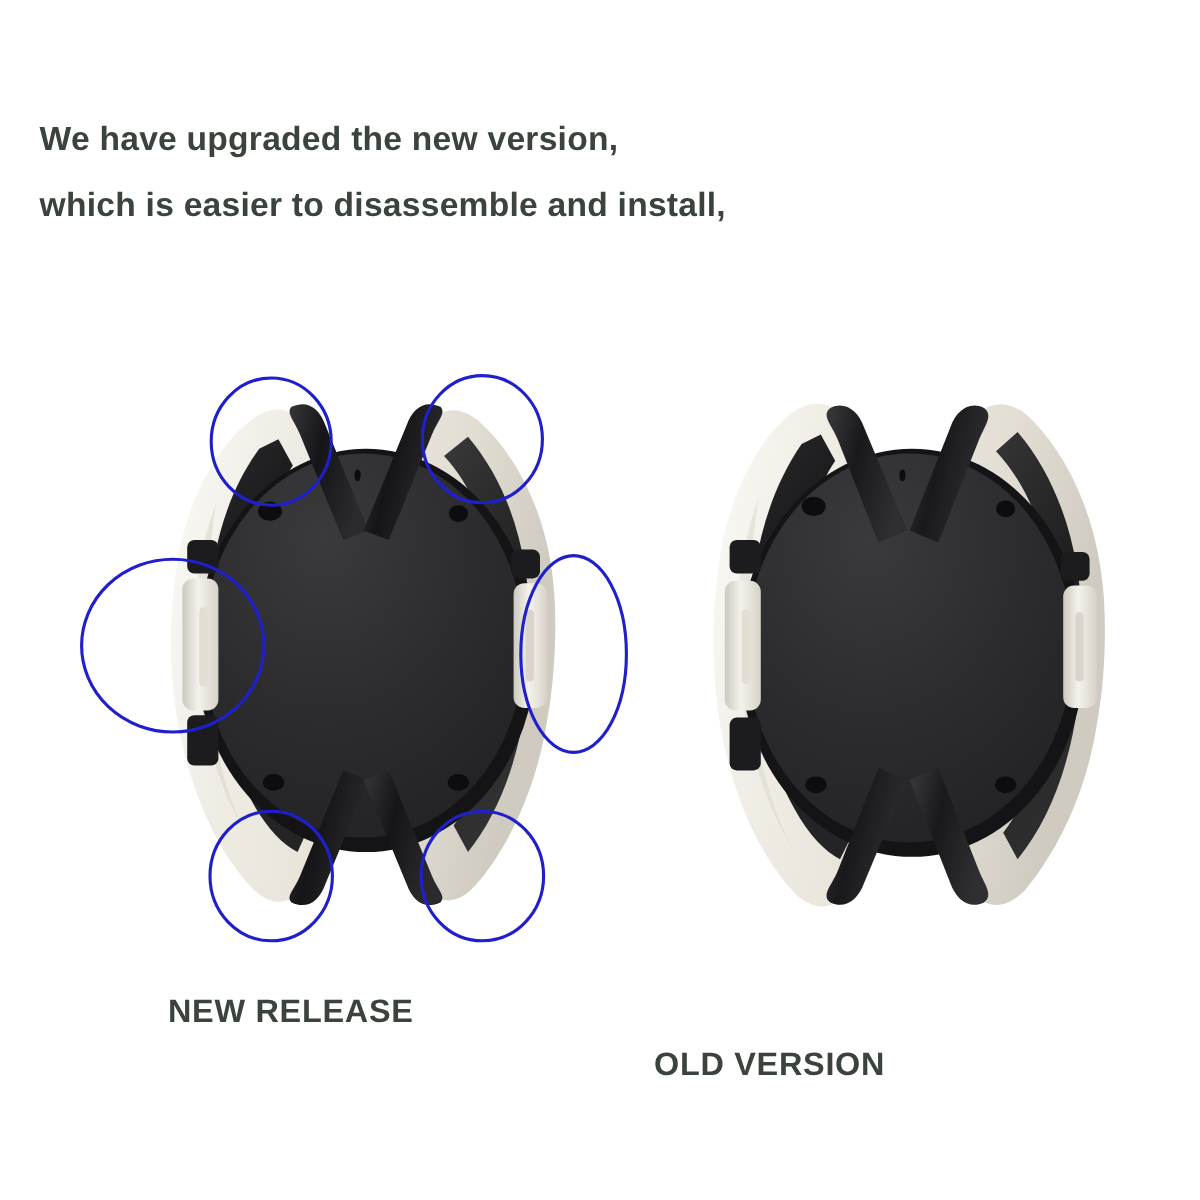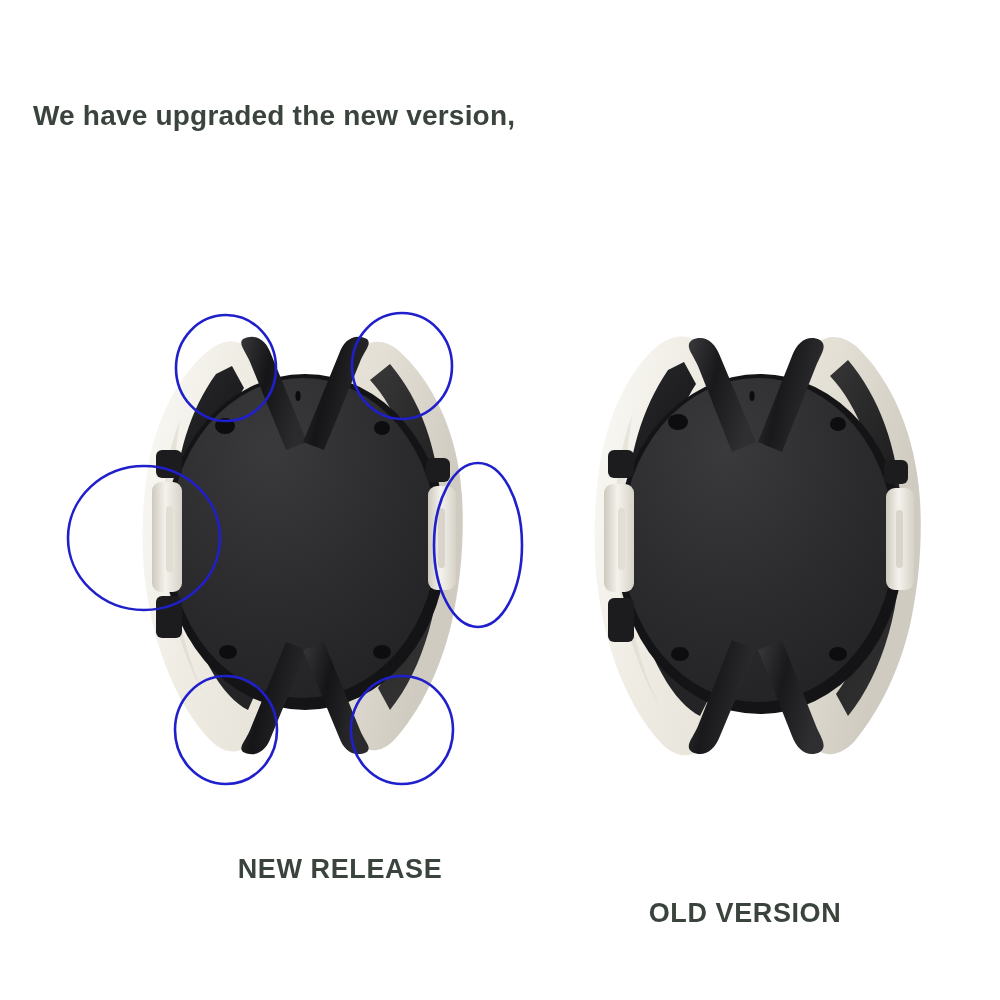--- a/index.html
+++ b/index.html
@@ -66,6 +66,7 @@
 
   <div class="headline">
     <div class="headline-line">We have upgraded the new version,</div>
+    <div class="headline-line">which is easier to disassemble and install,</div>
   </div>
 
   <div class="figure" id="figure-new">

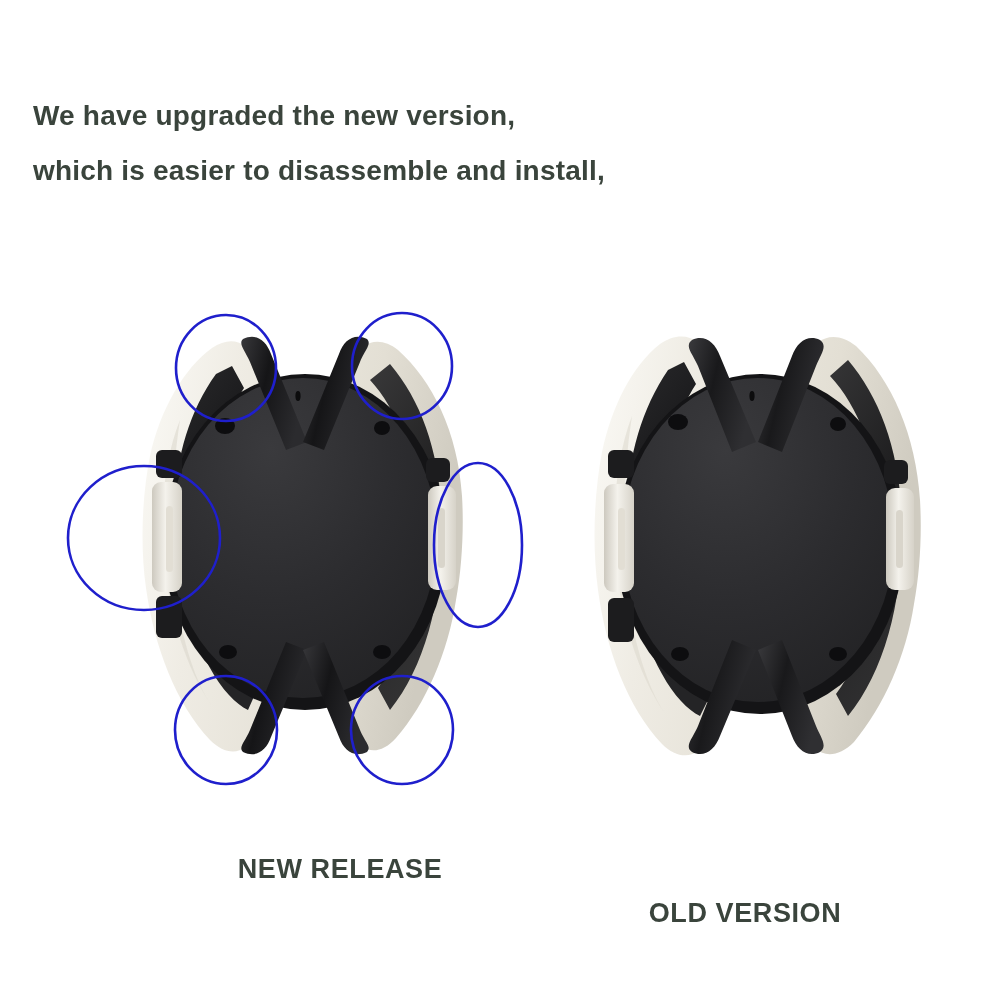--- a/index.html
+++ b/index.html
@@ -47,13 +47,13 @@
   
   .caption {
     position: absolute;
-    top: 854px;
+    top: 828px;
     font-family: "Liberation Sans", sans-serif;
     font-size: 27px;
     font-weight: bold;
     letter-spacing: 0.6px;
     color: #3a443c;
-    text-align: center;
+    text-align: left;
     white-space: nowrap;
   }
   #caption-new { left: 140px; width: 400px; }

